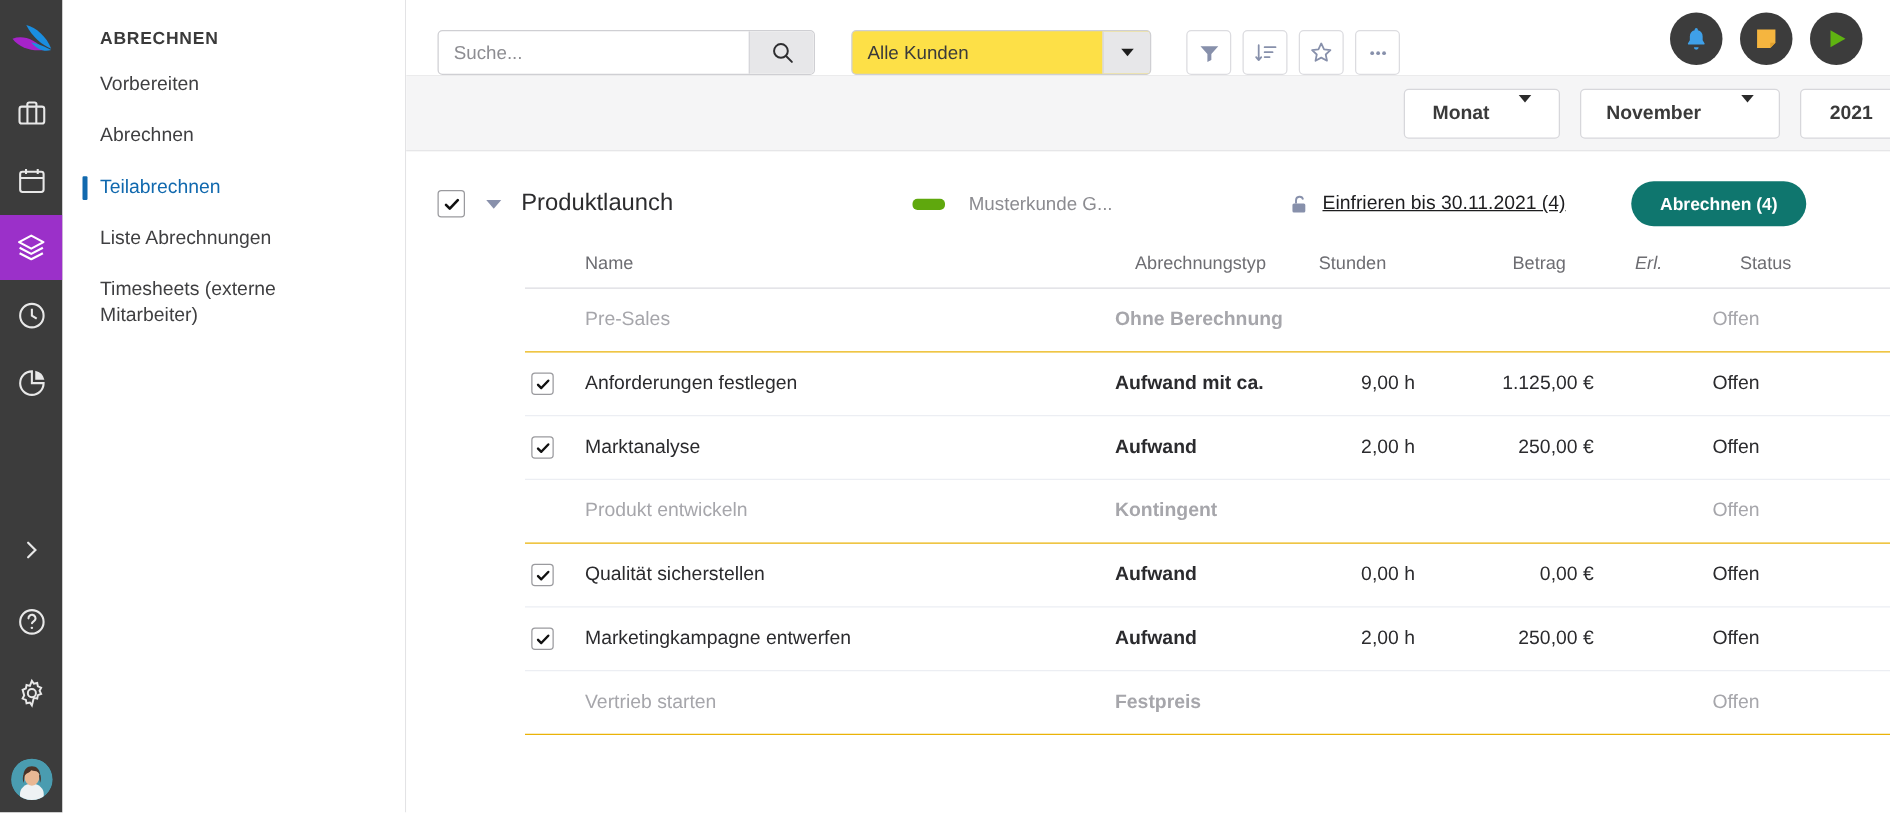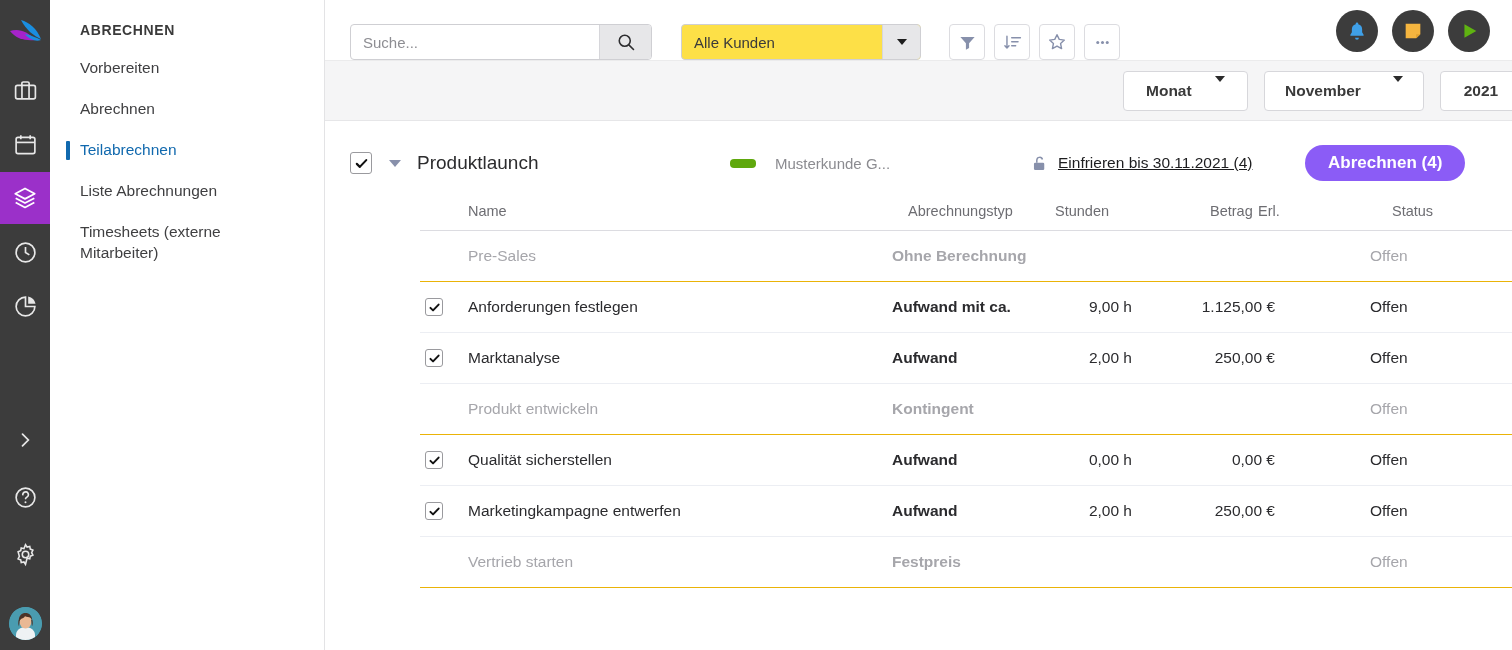--- a/index.html
+++ b/index.html
@@ -179,7 +179,7 @@
   .abrechnen-btn {
     position: absolute; left: 980px;
     height: 36px; padding: 0 23px; border-radius: 18px;
-    background: #8b5cf6; color: #fff; font-size: 17px; font-weight: bold;
+    background: #0f766e; color: #fff; font-size: 14px; font-weight: bold;
     border: none; cursor: pointer; display: flex; align-items: center;
     font-family: "Liberation Sans", sans-serif;
   }

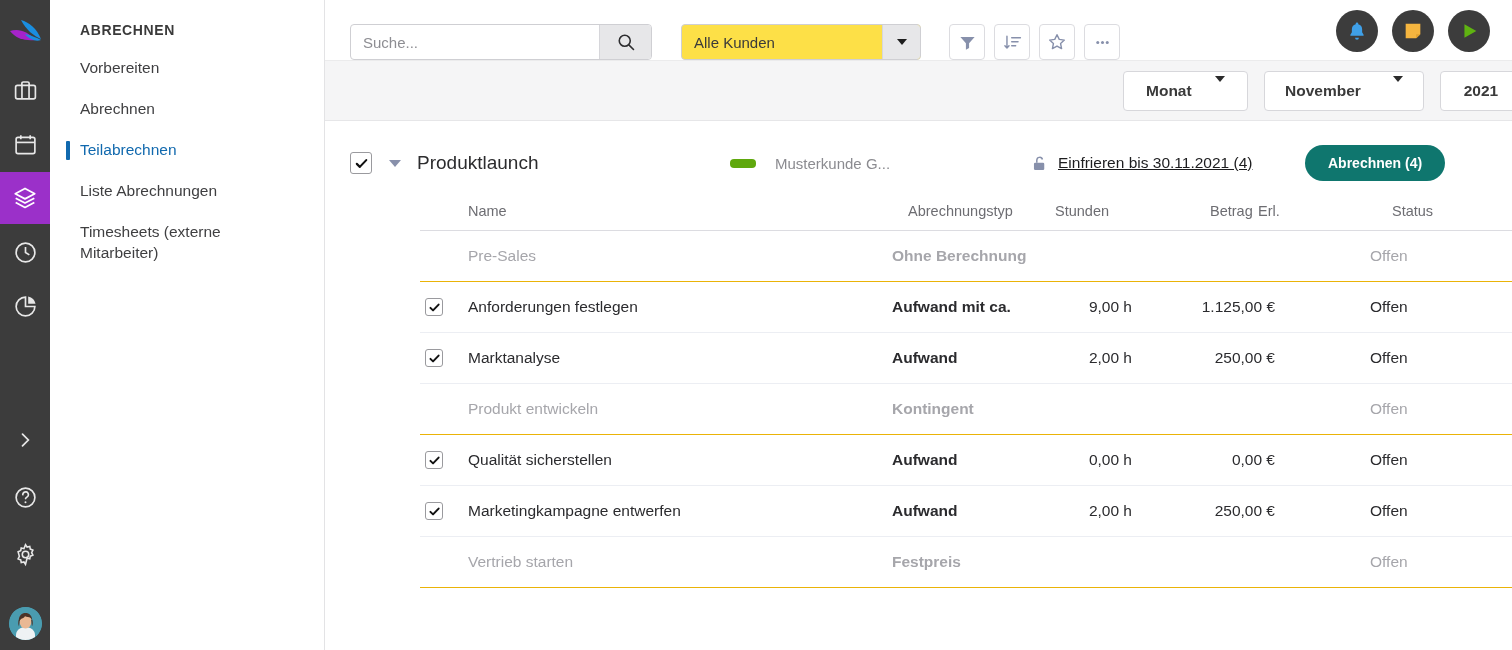--- a/index.html
+++ b/index.html
@@ -200,7 +200,7 @@
   .c-typ  { left: 488px; }
   .c-std  { left: 635px; }
   .c-betr { left: 790px; }
-  .c-erl  { left: 838px; }
+  .c-erl  { left: 888px; font-style: italic; }
   .c-stat { left: 972px; }
 
   .cell { position: absolute; font-size: 15.5px; color: #2b2b2e; }

